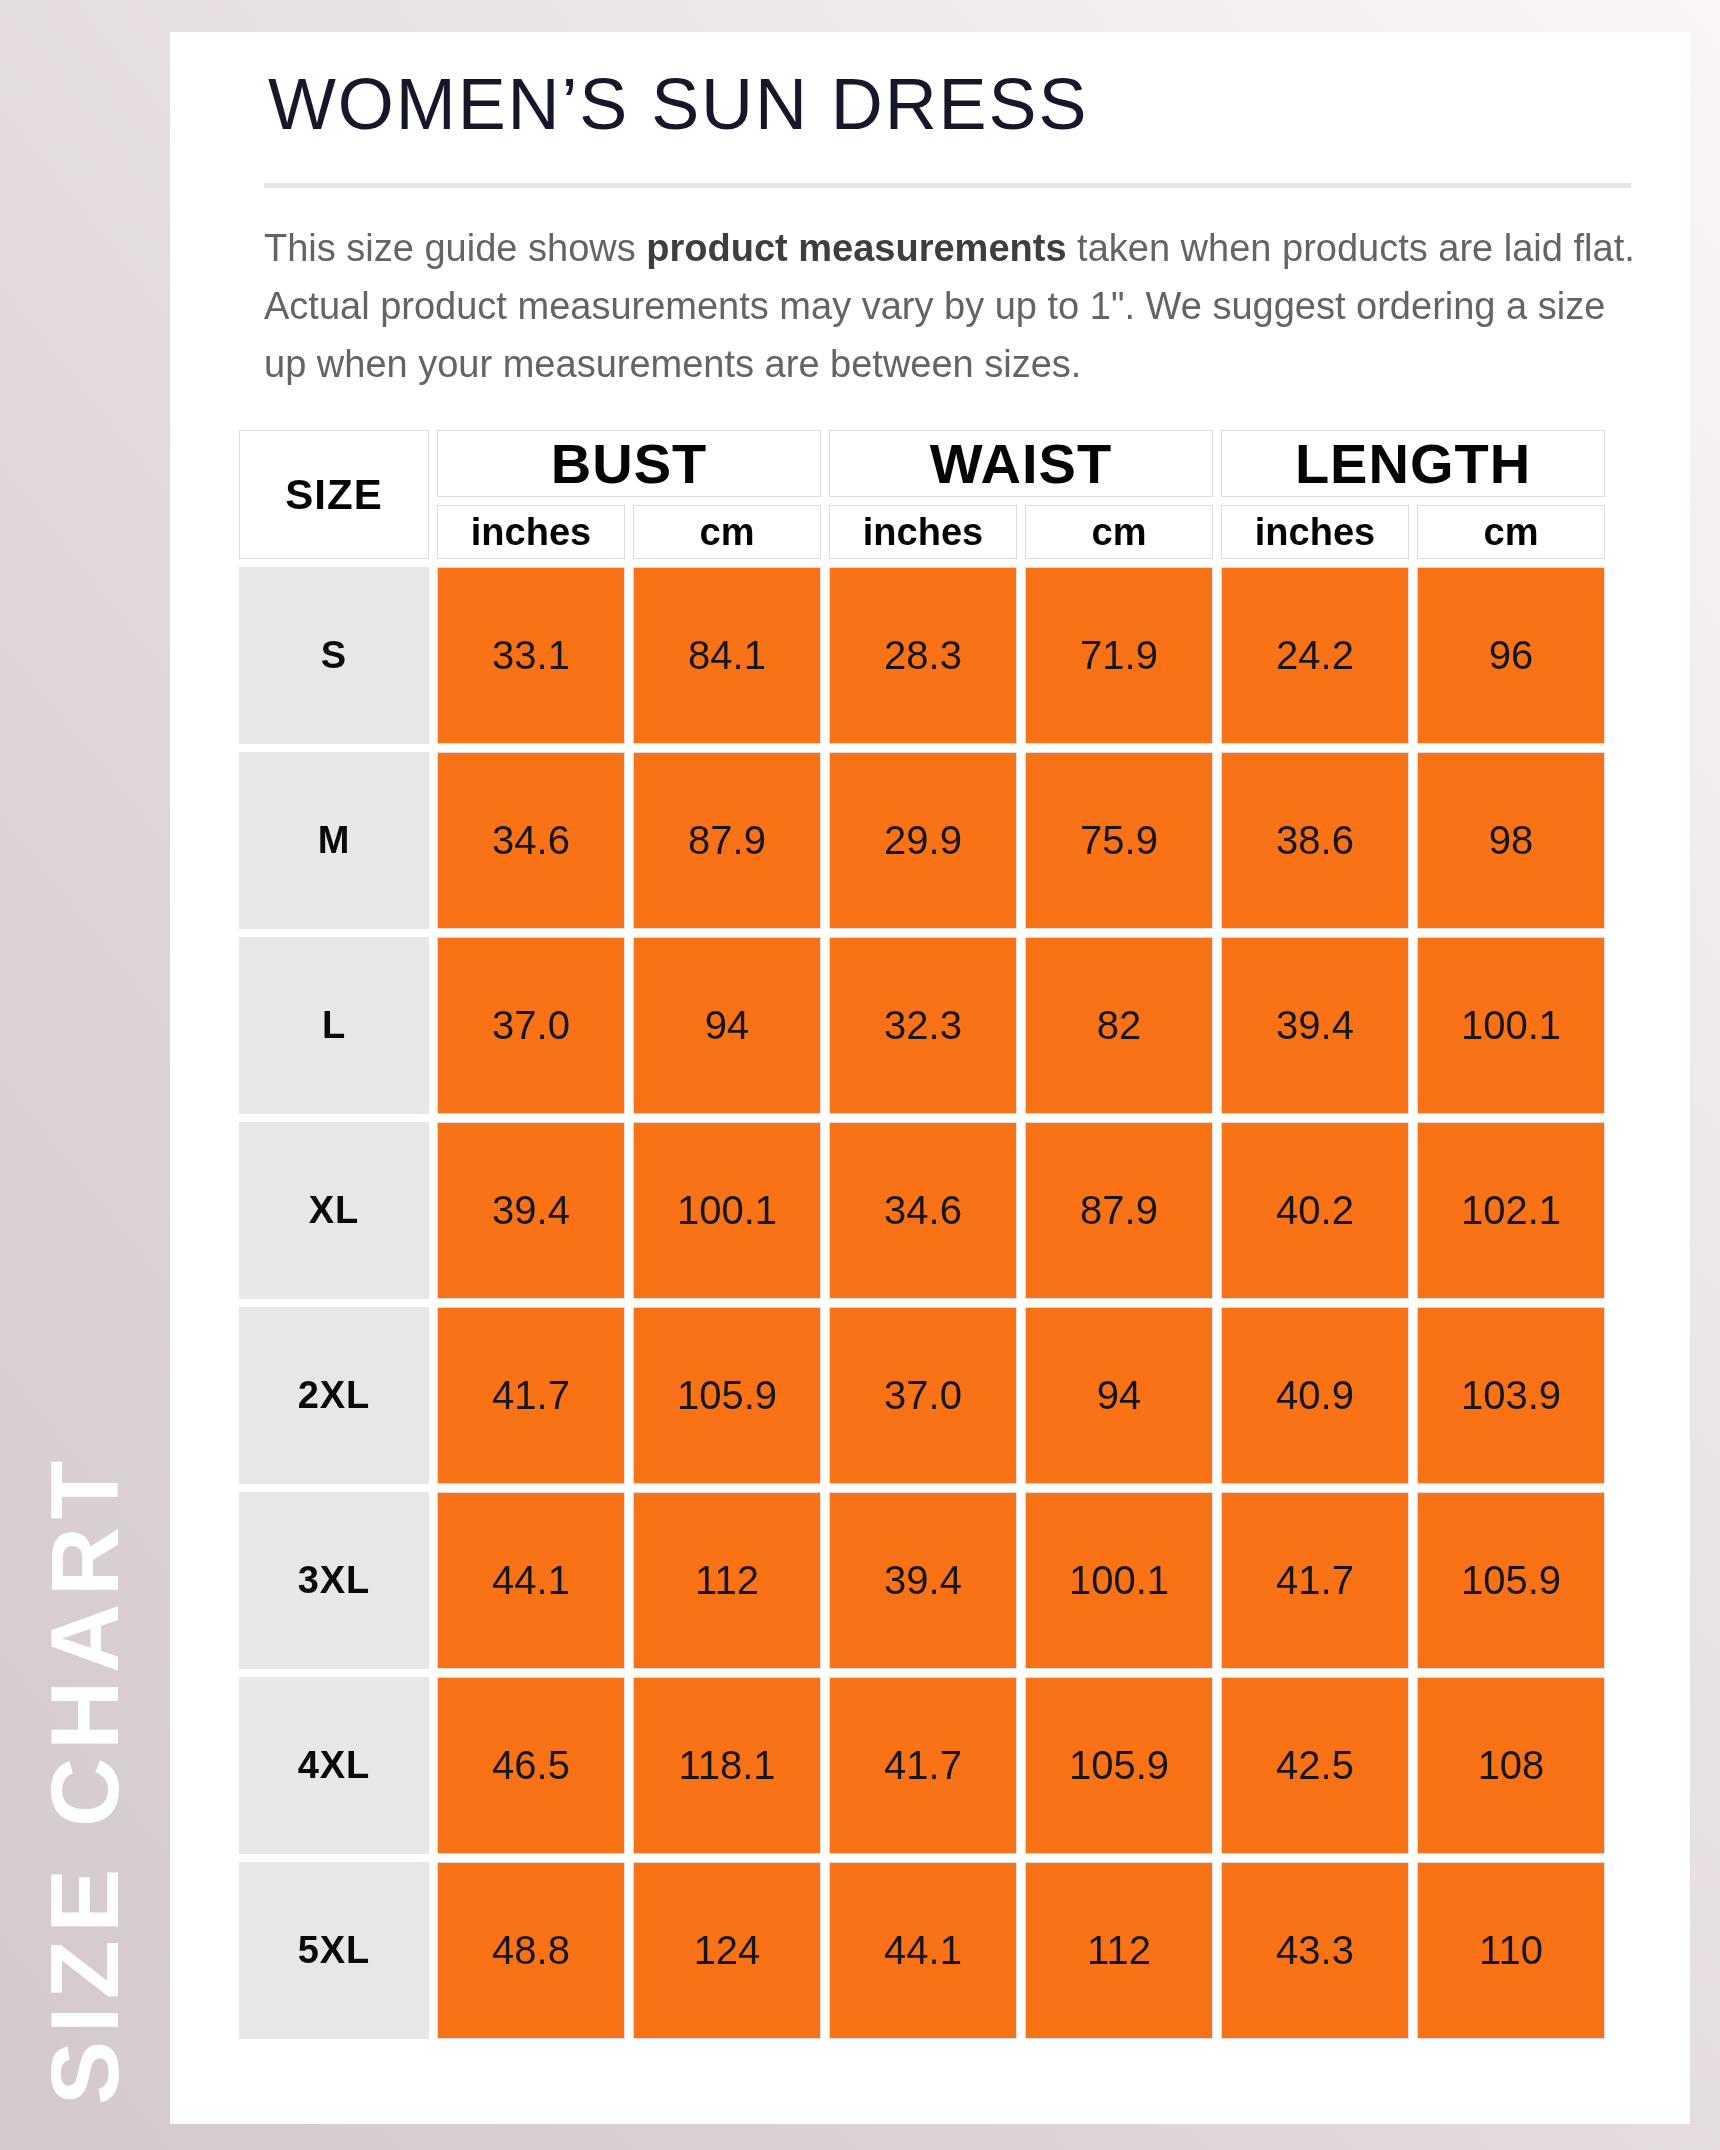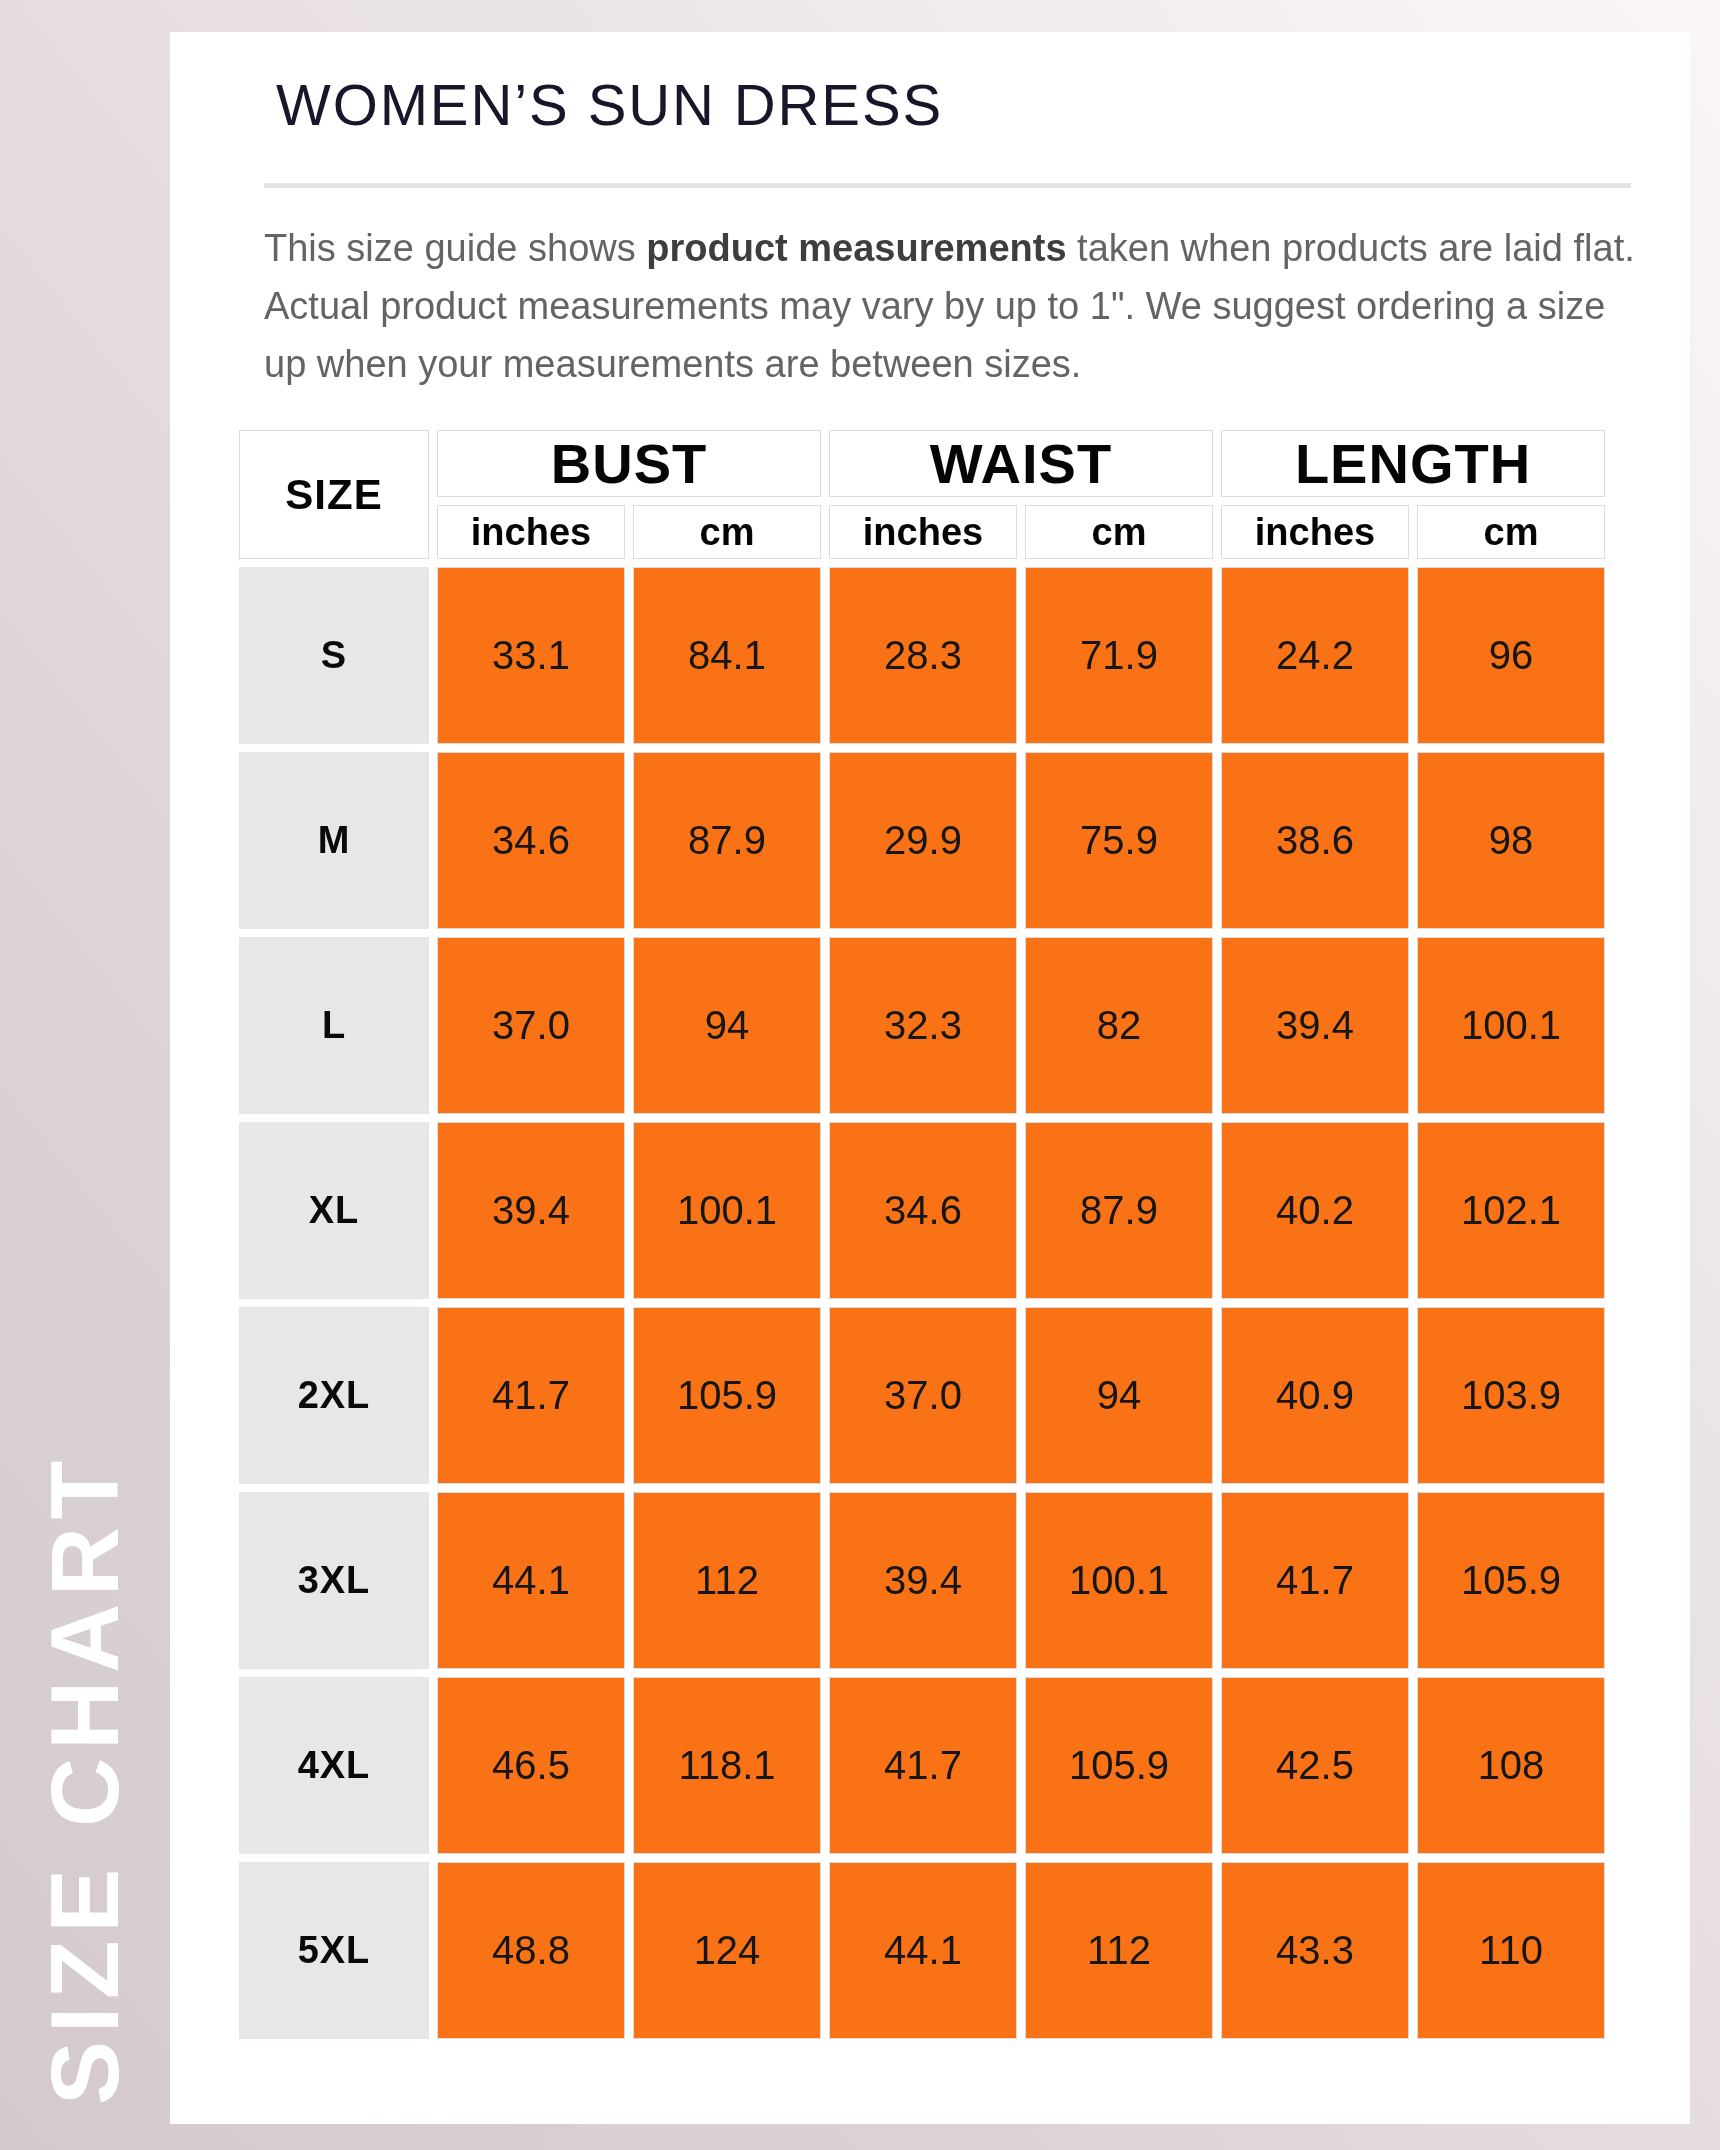--- a/index.html
+++ b/index.html
@@ -24,8 +24,8 @@
     background:#ffffff;
   }
   .title{
-    position:absolute;left:94px;top:27px;margin:12px;
-    font-size:58px;font-weight:400;letter-spacing:1.9px;
+    position:absolute;left:94px;top:27px;margin:4px;
+    font-size:72px;font-weight:400;letter-spacing:1.9px;
     color:#17172b;white-space:nowrap;
   }
   .divider{

